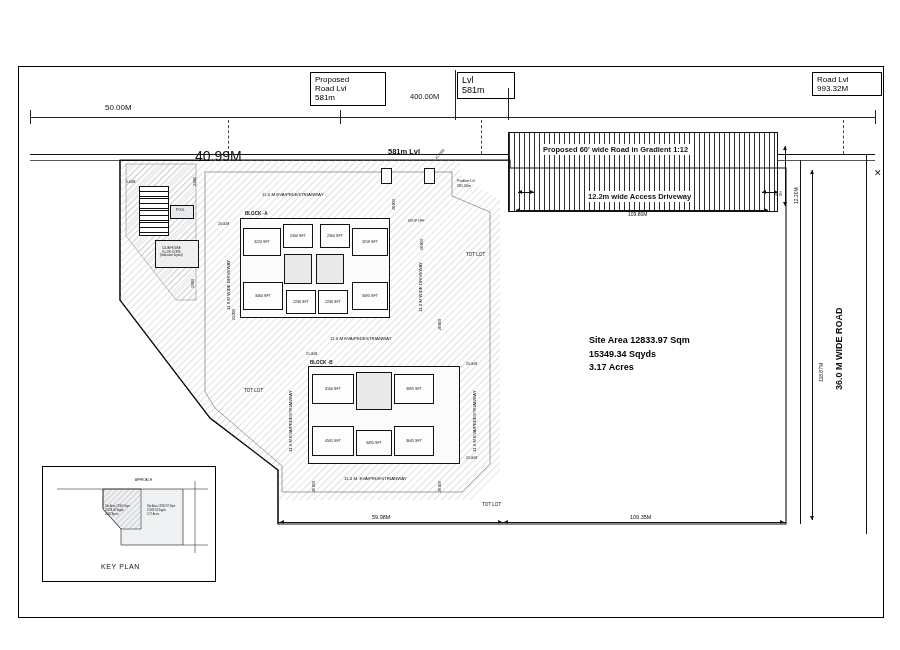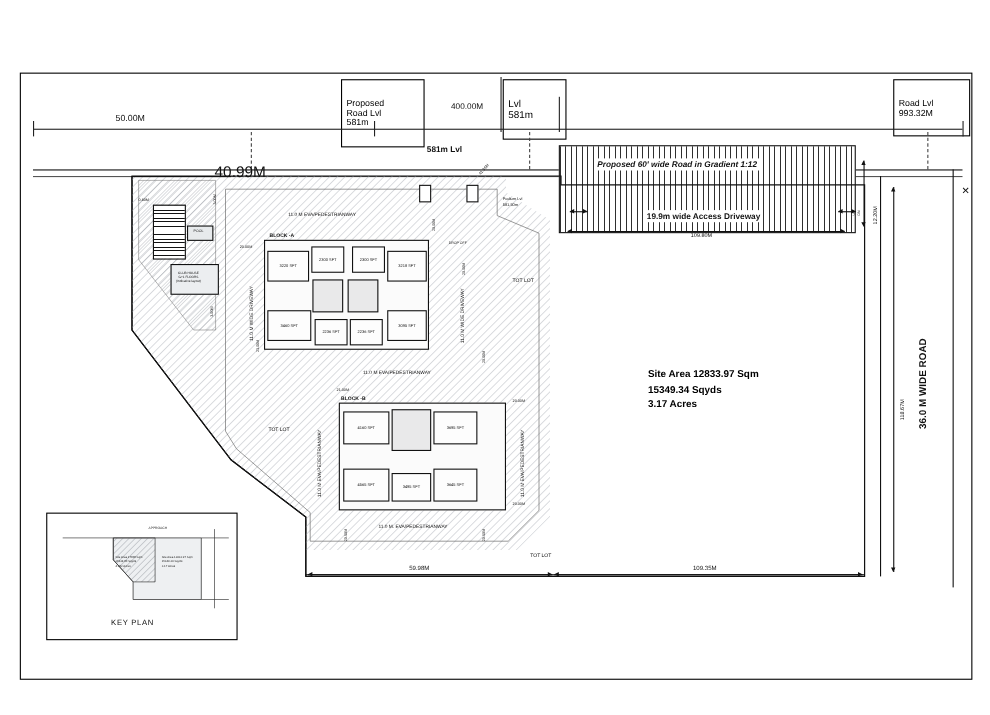--- a/index.html
+++ b/index.html
@@ -12,7 +12,7 @@
   .hline{height:1px;}
   .vline{width:1px;}
   .dash-v{position:absolute;width:0;border-left:1px dashed #444;}
-  .boxlbl{position:absolute;border:1.2px solid #000;background:#fff;padding:16px 4px;line-height:1.15;}
+  .boxlbl{position:absolute;border:1.2px solid #000;background:#fff;padding:2px 4px;line-height:1.15;}
   .hatch-v{position:absolute;
     background-image:repeating-linear-gradient(90deg,#2f2f2f 0 0.7px,rgba(0,0,0,0) 0.7px 5px);
     background-color:#ffffff;}

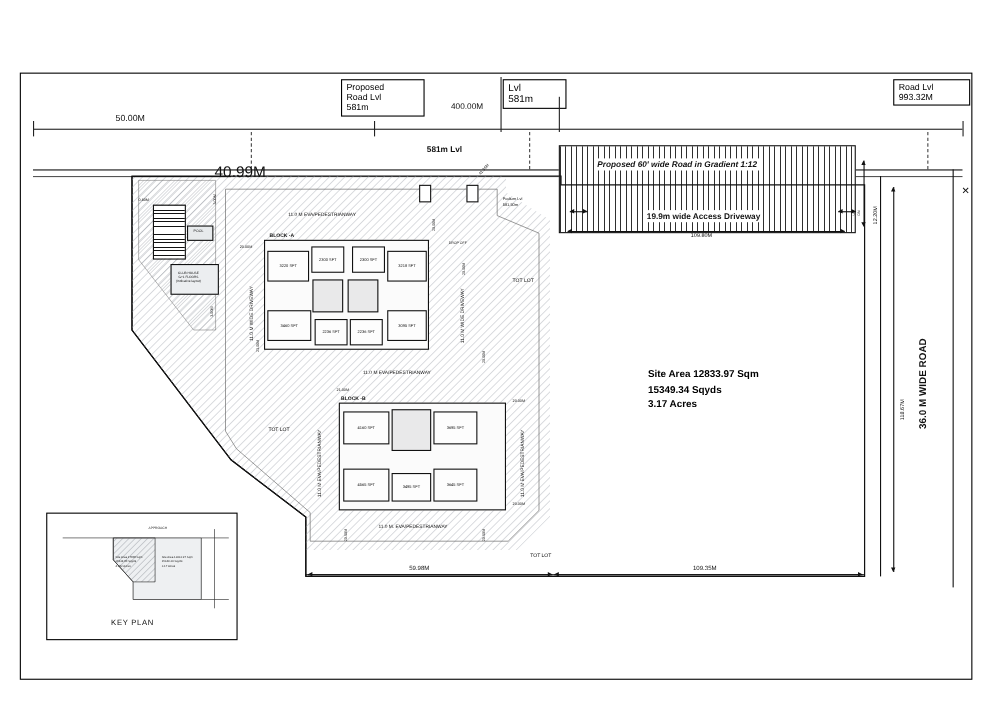--- a/index.html
+++ b/index.html
@@ -73,7 +73,7 @@
   <div class="thin vline" style="left:455px;top:70px;height:50px;"></div>
   <div class="thin vline" style="left:508px;top:88px;height:32px;"></div>
 
-  <div class="txt b" style="left:388px;top:131px;font-size:7.5px;">581m Lvl</div>
+  <div class="txt b" style="left:388px;top:147px;font-size:7.5px;">581m Lvl</div>
   <div class="txt" style="left:434px;top:152px;font-size:3.6px;transform:rotate(-48deg);">41.36M</div>
 
   <div class="txt" style="left:874px;top:168px;font-size:9px;">✕</div>

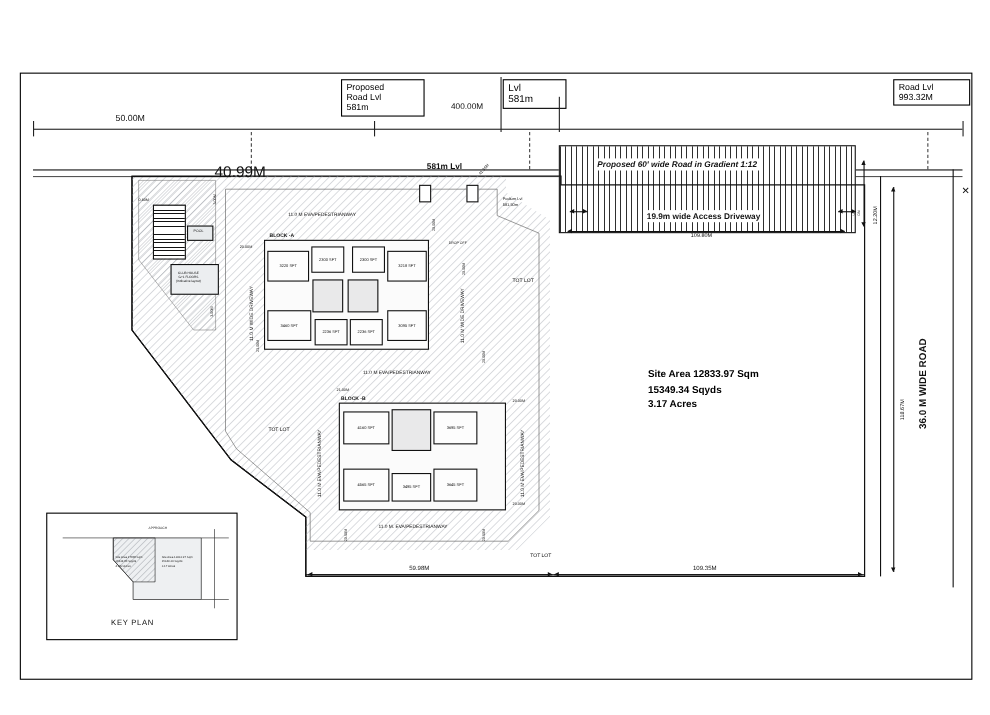--- a/index.html
+++ b/index.html
@@ -79,7 +79,7 @@
   <div class="txt" style="left:874px;top:168px;font-size:9px;">✕</div>
 
   <div class="hatch-v" style="left:508px;top:132px;width:268px;height:78px;border:1px solid #111;"></div>
-  <div class="txt b" style="left:541px;top:144px;font-size:7.5px;background:#fff;padding:1px 2px;font-style:italic;">Proposed 60' wide Road in Gradient 1:12</div>
+  <div class="txt b" style="left:541px;top:144px;font-size:7.5px;background:#fff;padding:1px 2px;">Proposed 60' wide Road in Gradient 1:12</div>
   <div class="txt b" style="left:586px;top:191px;font-size:7.5px;background:#fff;padding:1px 2px;">19.9m wide Access Driveway</div>
 
   <div class="arrowrow" style="left:516px;top:210px;width:252px;"></div>

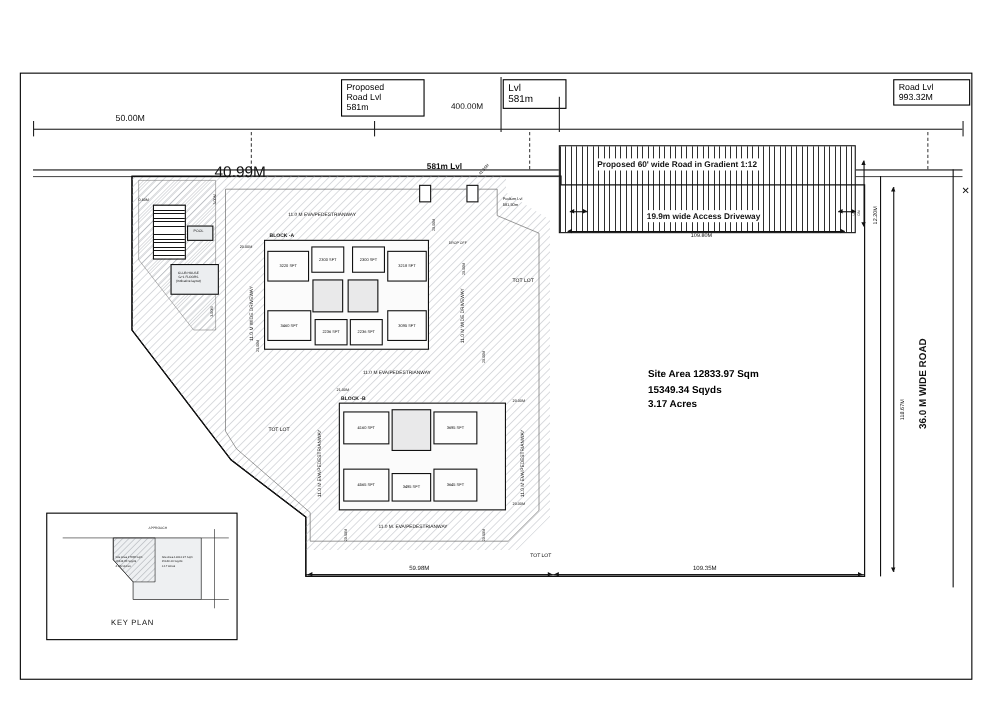--- a/index.html
+++ b/index.html
@@ -80,7 +80,7 @@
 
   <div class="hatch-v" style="left:508px;top:132px;width:268px;height:78px;border:1px solid #111;"></div>
   <div class="txt b" style="left:541px;top:144px;font-size:7.5px;background:#fff;padding:1px 2px;">Proposed 60' wide Road in Gradient 1:12</div>
-  <div class="txt b" style="left:586px;top:191px;font-size:7.5px;background:#fff;padding:1px 2px;">19.9m wide Access Driveway</div>
+  <div class="txt b" style="left:586px;top:191px;font-size:7.5px;background:#fff;padding:1px 2px;">12.2m wide Access Driveway</div>
 
   <div class="arrowrow" style="left:516px;top:210px;width:252px;"></div>
   <div class="txt" style="left:628px;top:211px;font-size:5px;">109.80M</div>

